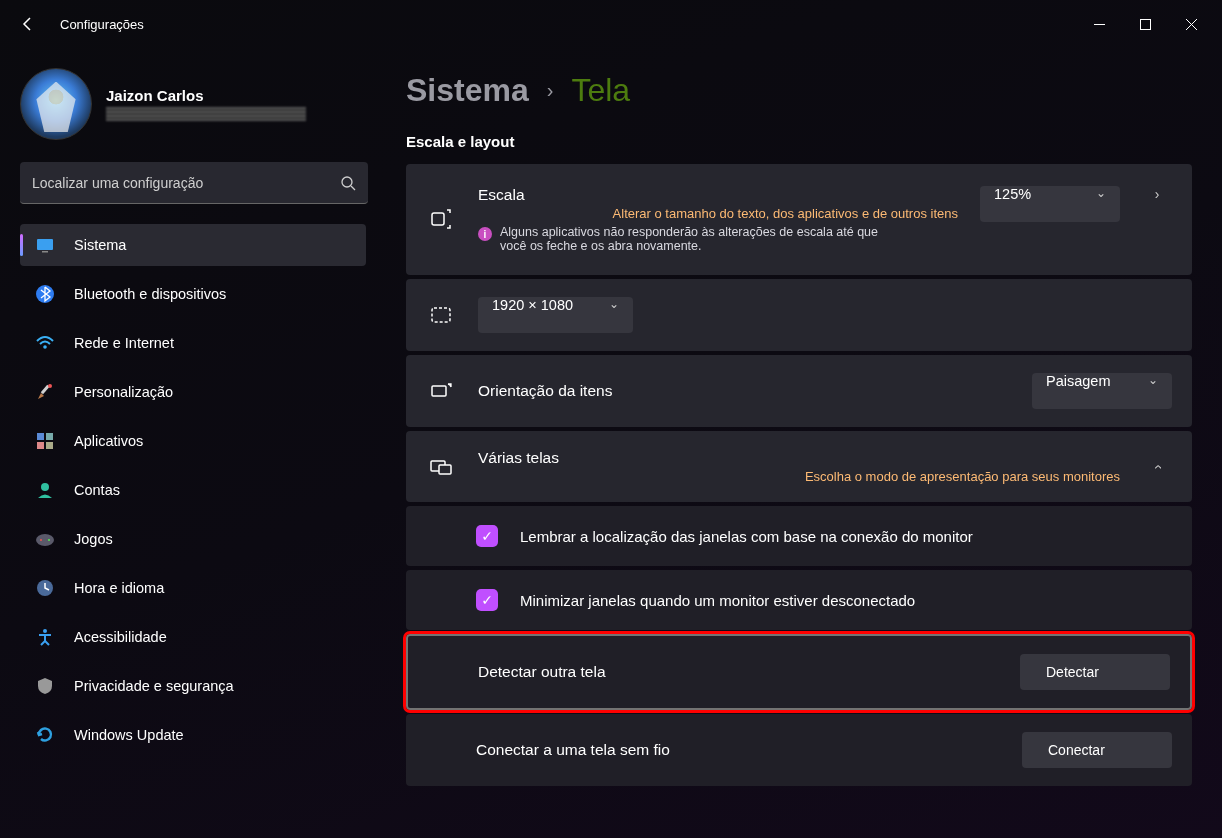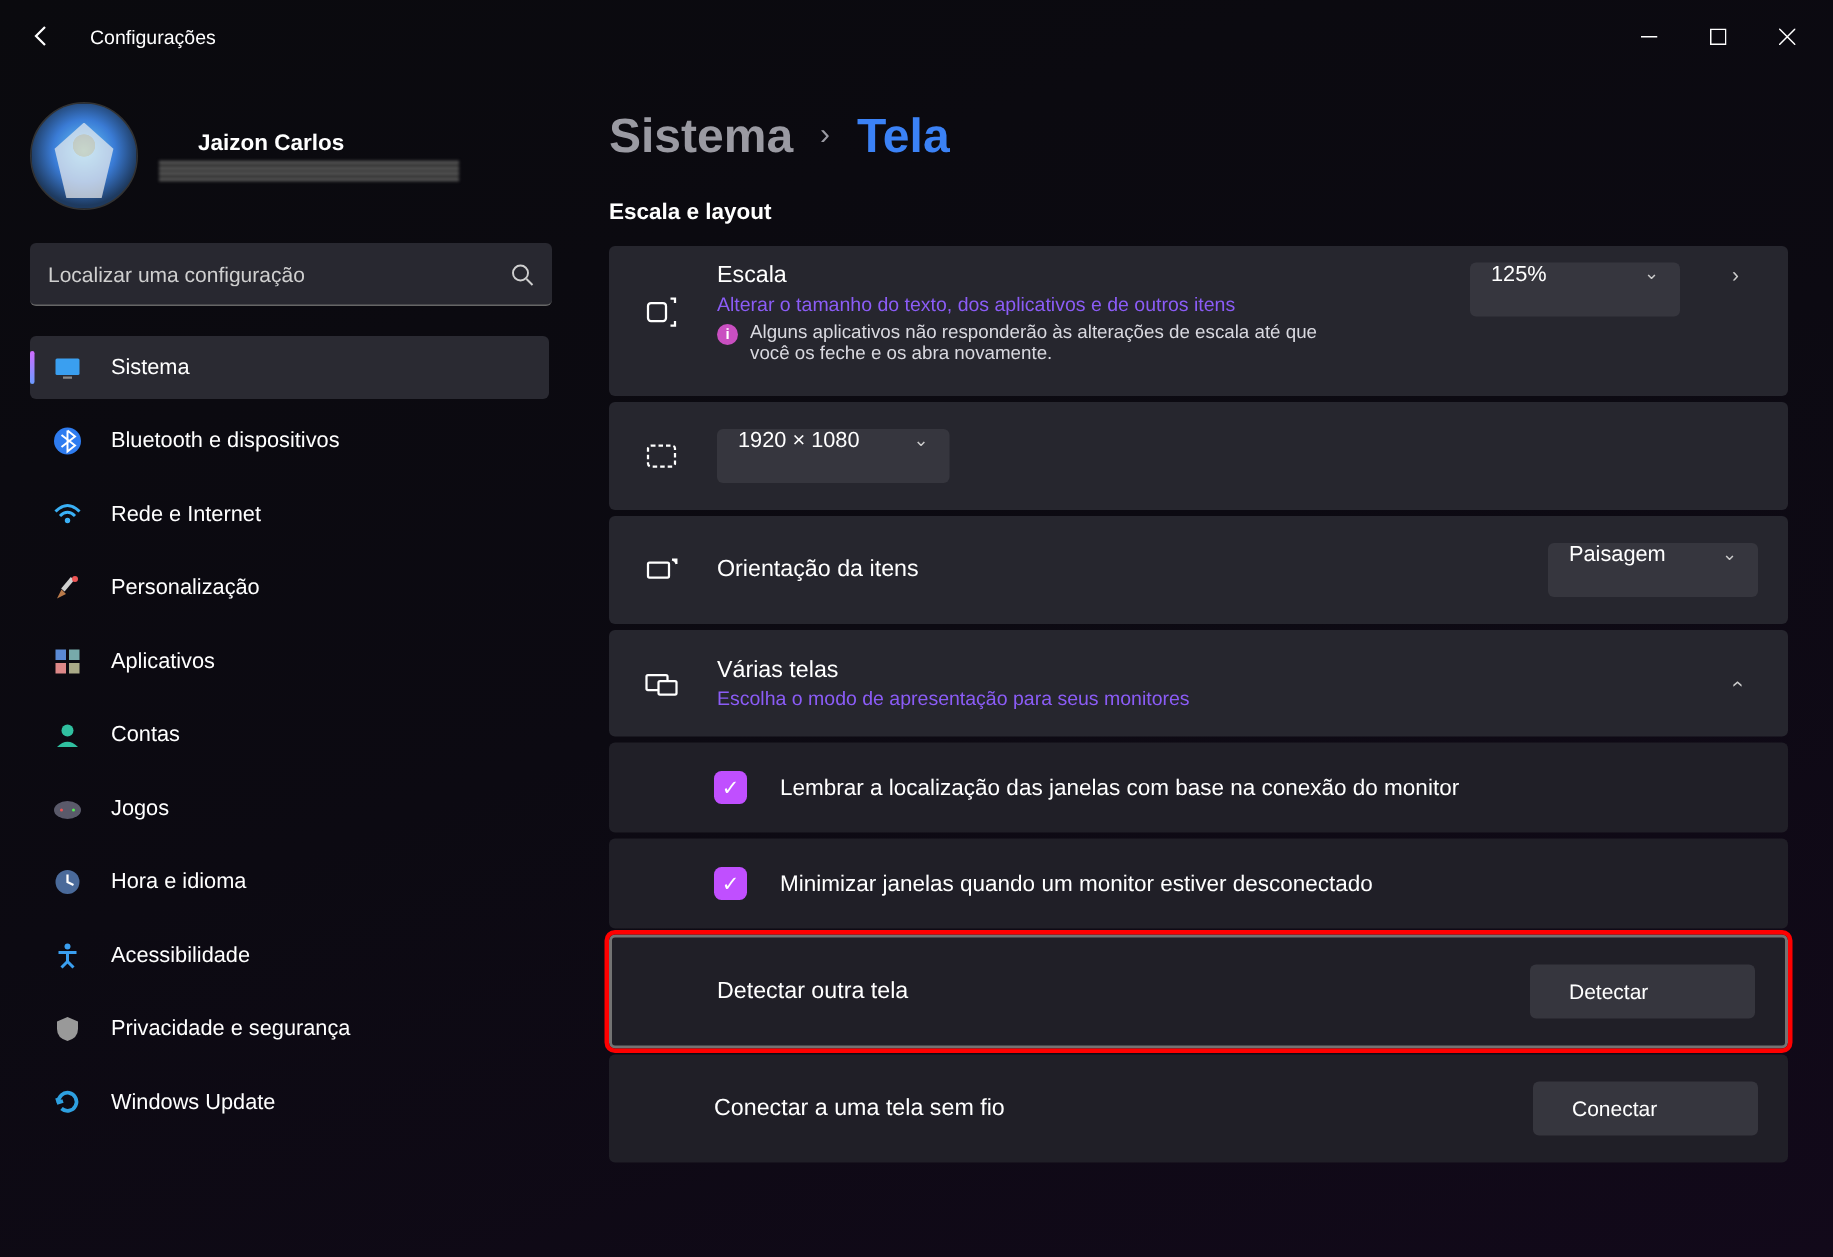--- a/index.html
+++ b/index.html
@@ -71,7 +71,7 @@
     clip-path: polygon(50% 0, 100% 35%, 80% 100%, 20% 100%, 0 35%);
     opacity:.7;
   }
-  .profile .name { font-size: 15px; font-weight: 600; margin-left: 26px; }
+  .profile .name { font-size: 15px; font-weight: 600; }
   .profile .email {
     font-size: 12px;
     color: transparent;

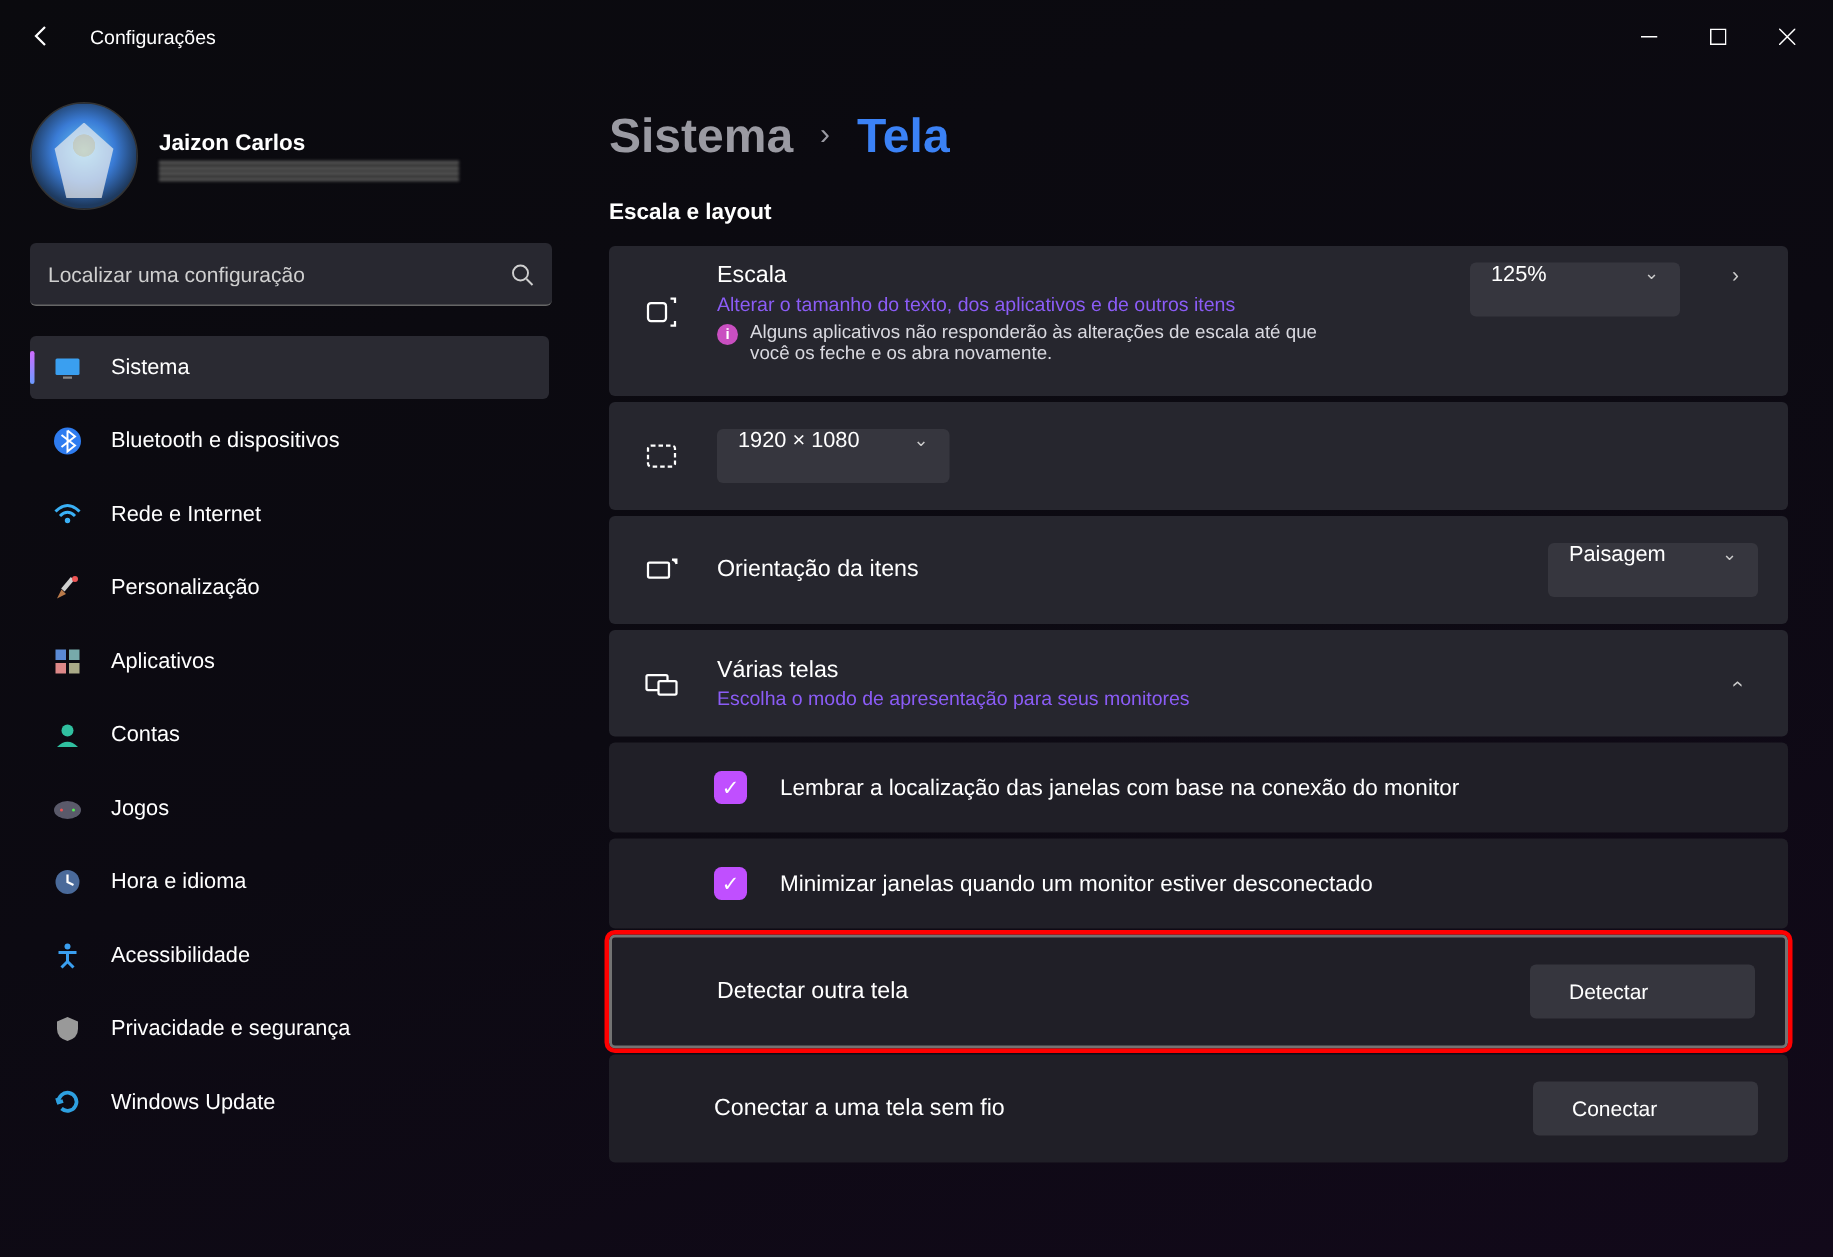--- a/index.html
+++ b/index.html
@@ -152,7 +152,7 @@
     font-size: 32px; font-weight: 600; color: #9a9aa2;
   }
   .breadcrumb .bc-sep { color: #9a9aa2; font-size: 20px; }
-  .breadcrumb .bc-current { font-size: 32px; font-weight: 700; color: #3b82f6; }
+  .breadcrumb .bc-current { font-size: 32px; font-weight: 400; color: #4d7c0f; }
   .section-title {
     font-size: 15px; font-weight: 600;
     margin-bottom: 14px;

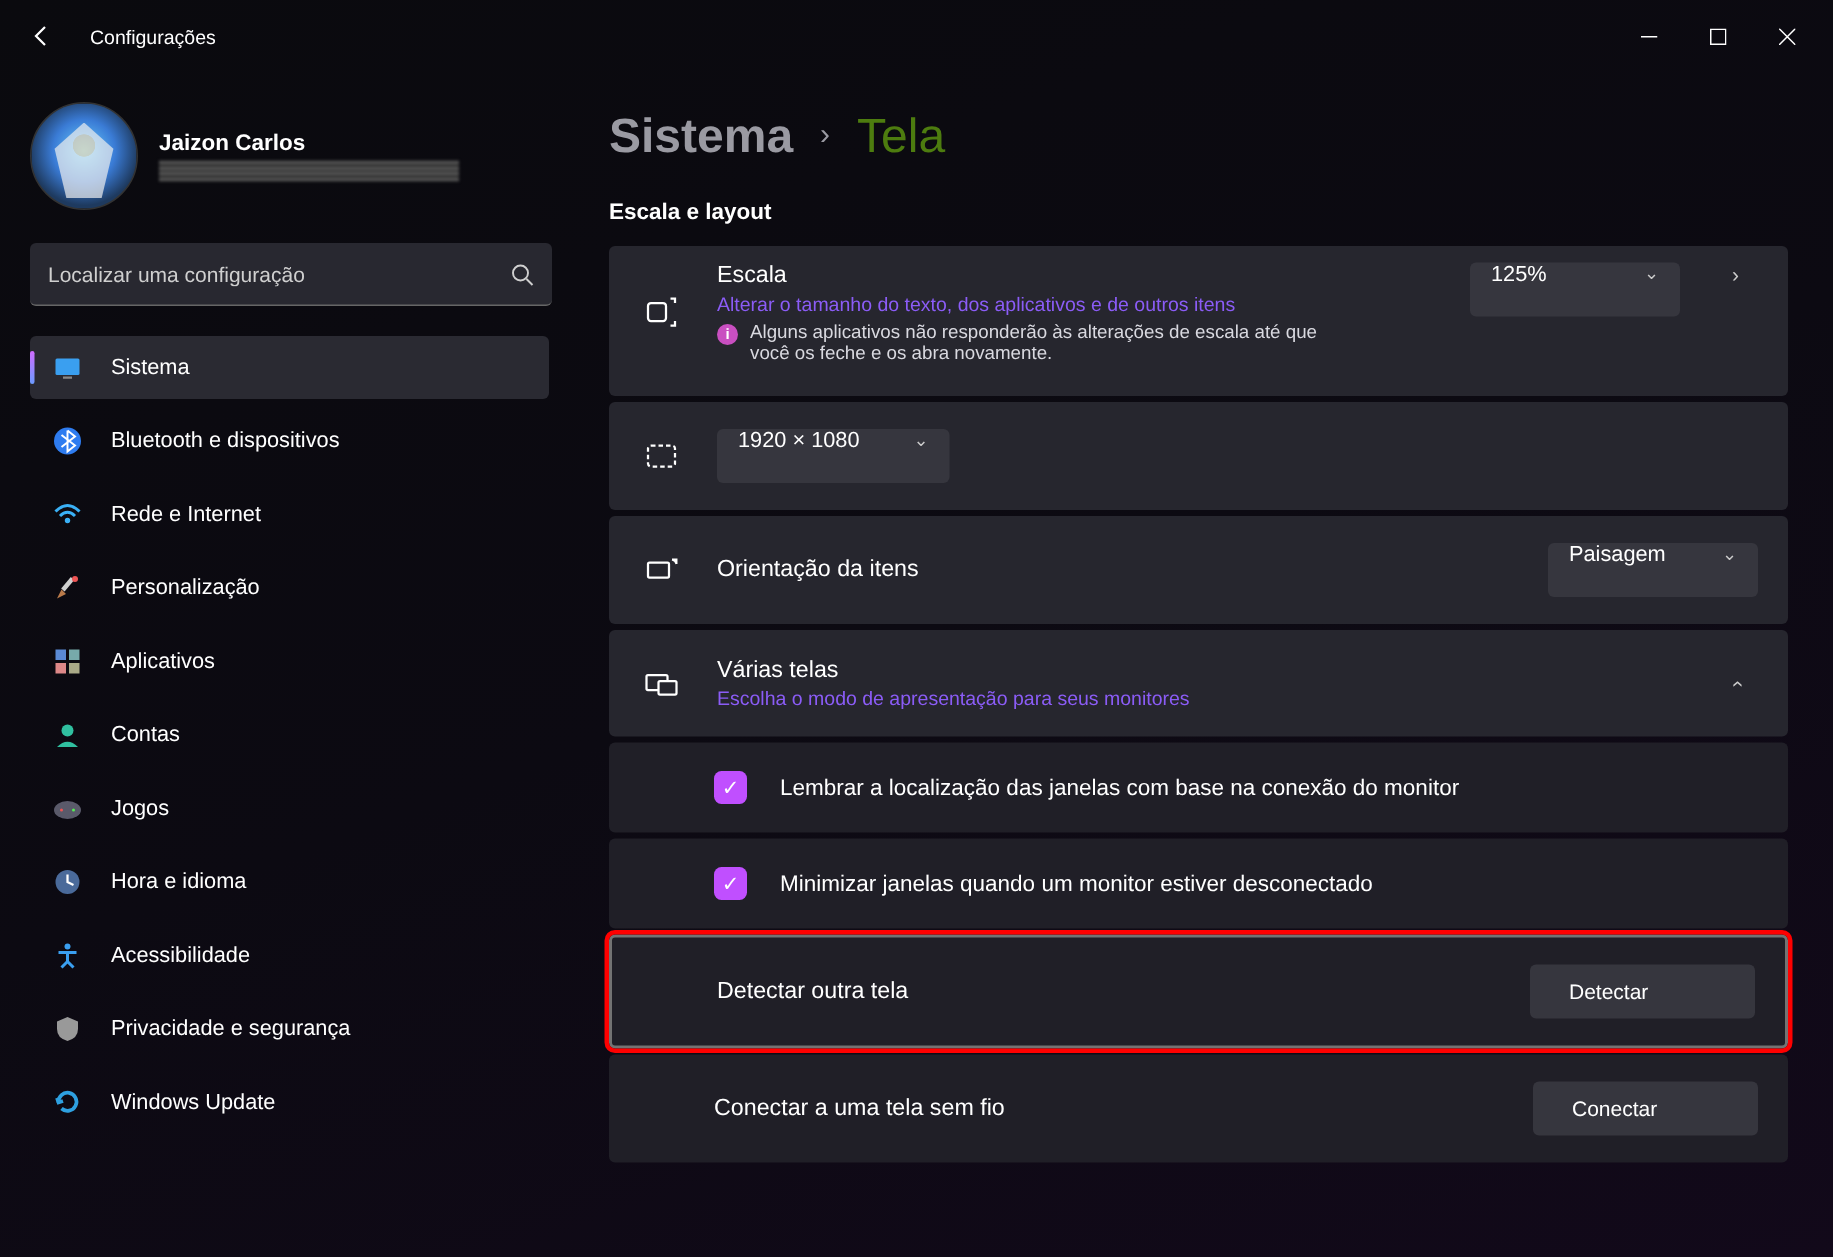--- a/index.html
+++ b/index.html
@@ -399,7 +399,7 @@
 
     <div class="section-title">Escala e layout</div>
 
-    <div class="card" style="align-items:flex-start; padding-top:11px; padding-bottom:22px;">
+    <div class="card" style="align-items:flex-start; padding-top:22px; padding-bottom:22px;">
       <span class="c-ic" style="margin-top:18px;">
         <svg width="24" height="24" viewBox="0 0 24 24">
             <rect x="3" y="6" width="12" height="12" stroke="#fff" stroke-width="1.5" fill="none" rx="2"></rect>

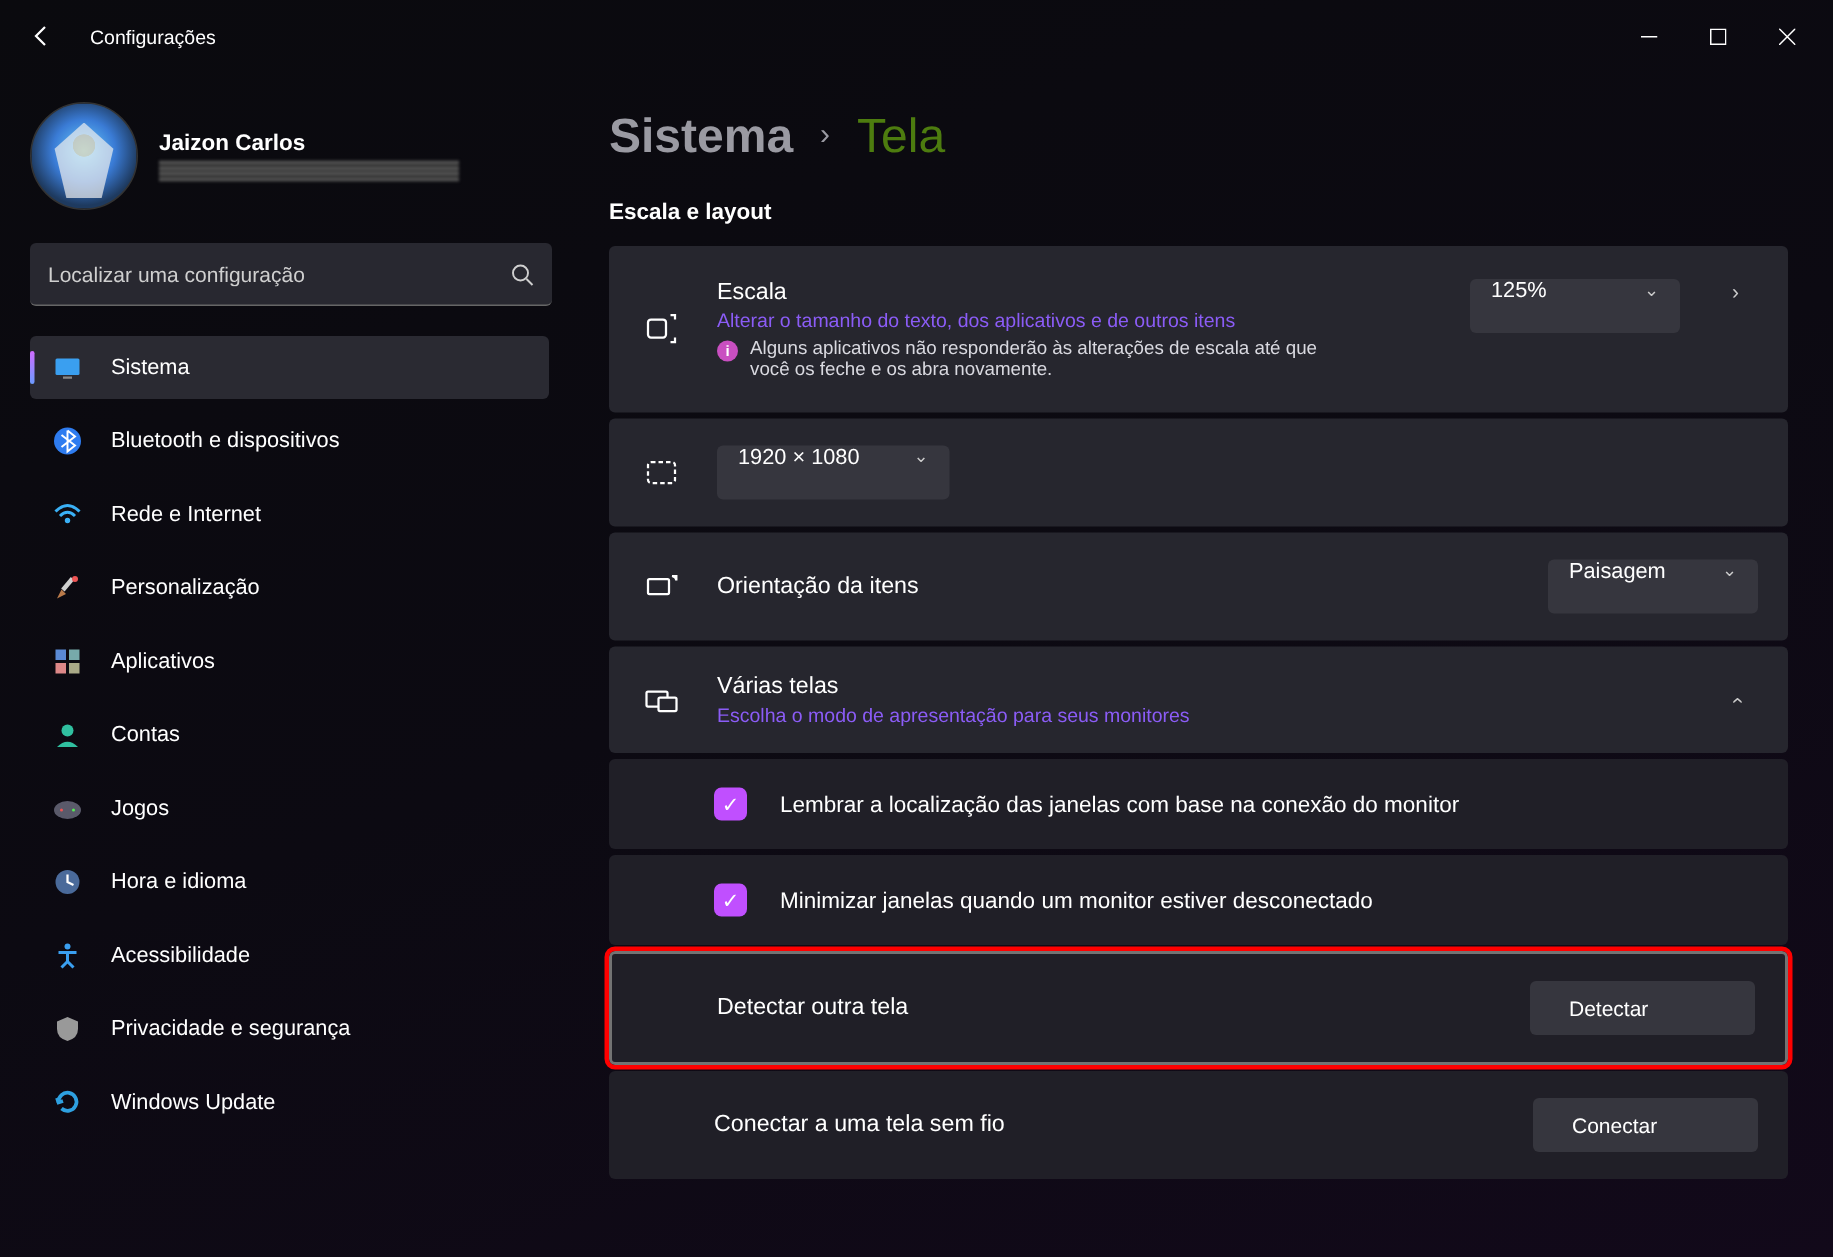--- a/index.html
+++ b/index.html
@@ -179,7 +179,7 @@
   }
   .card .c-body { flex: 1; }
   .card .c-title { font-size: 15.5px; font-weight: 500; }
-  .card .c-sub { font-size: 13px; color: #8b5cf6; margin-top: 2px;}
+  .card .c-sub { font-size: 13px; color: #fdba74; margin-top: 2px; text-align: right;}
   .card .c-warn {
     display: flex; gap: 8px; margin-top: 4px;
     font-size: 12.5px; color: #d9d9e0;

